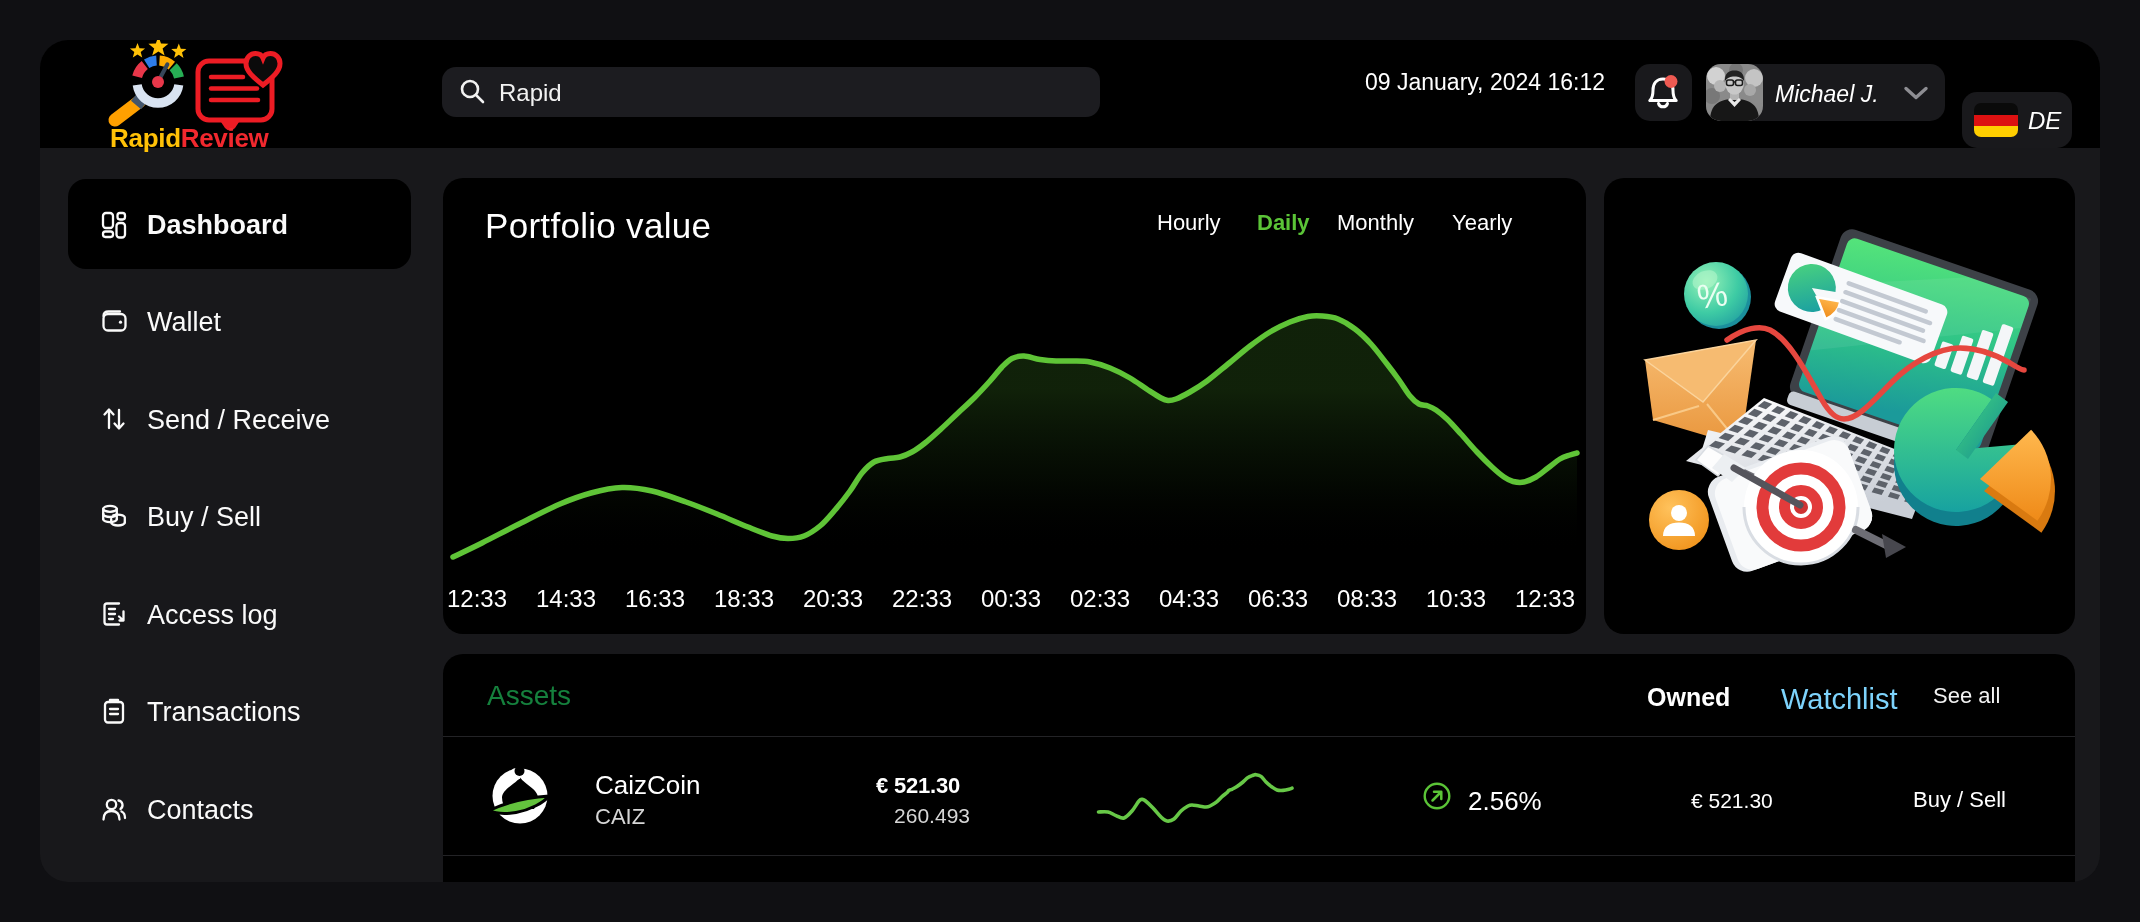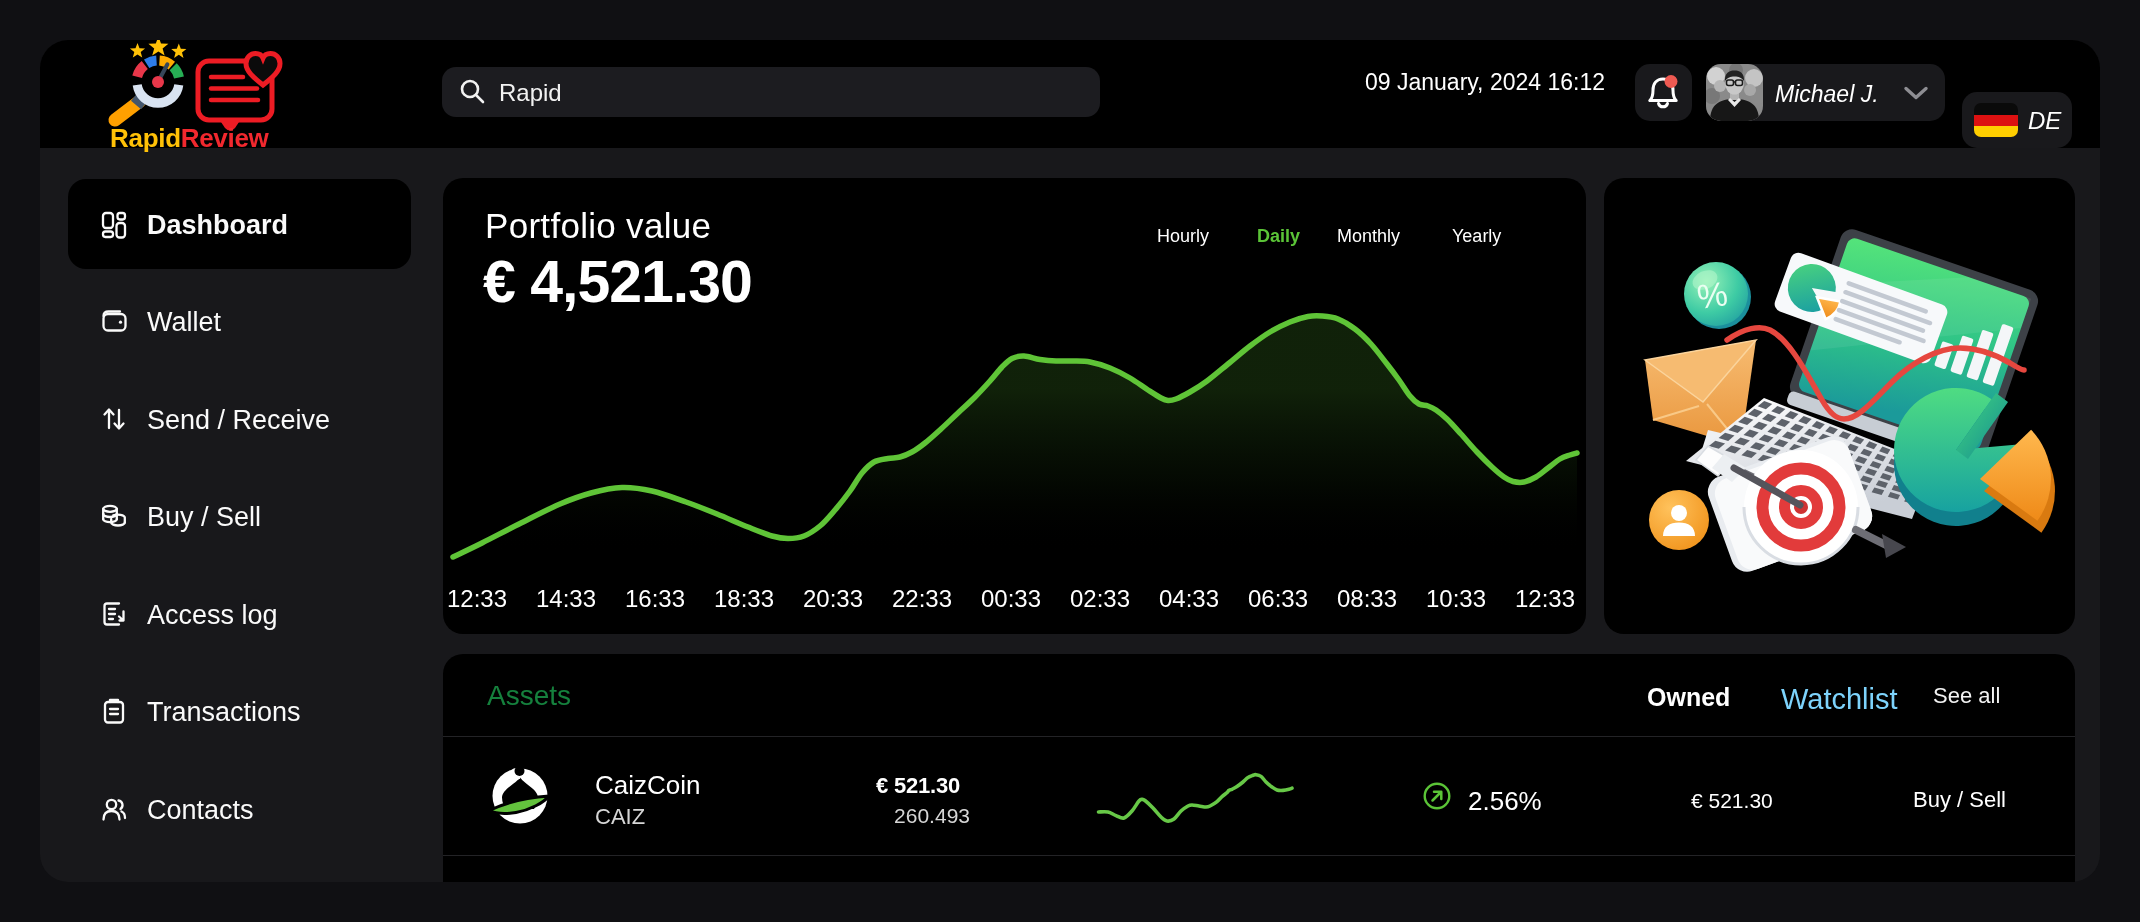--- a/index.html
+++ b/index.html
@@ -30,7 +30,7 @@
 .chart-card { left:443px; top:178px; width:1143px; height:456px; }
 .title { left:42px; top:28px; font-size:35px; letter-spacing:0.3px; }
 .value { left:40px; top:70px; font-size:59px; font-weight:bold; letter-spacing:-1px; }
-.tab { top:48px; font-size:18px; color:#fff; }
+.tab { top:32px; font-size:22px; color:#fff; }
 .illus-card { left:1604px; top:178px; width:471px; height:456px; }
 .assets { left:443px; top:654px; width:1632px; height:228px; border-radius:20px 20px 0 0; }
 .as-h { left:44px; top:26px; font-size:28px; color:#15803d; }

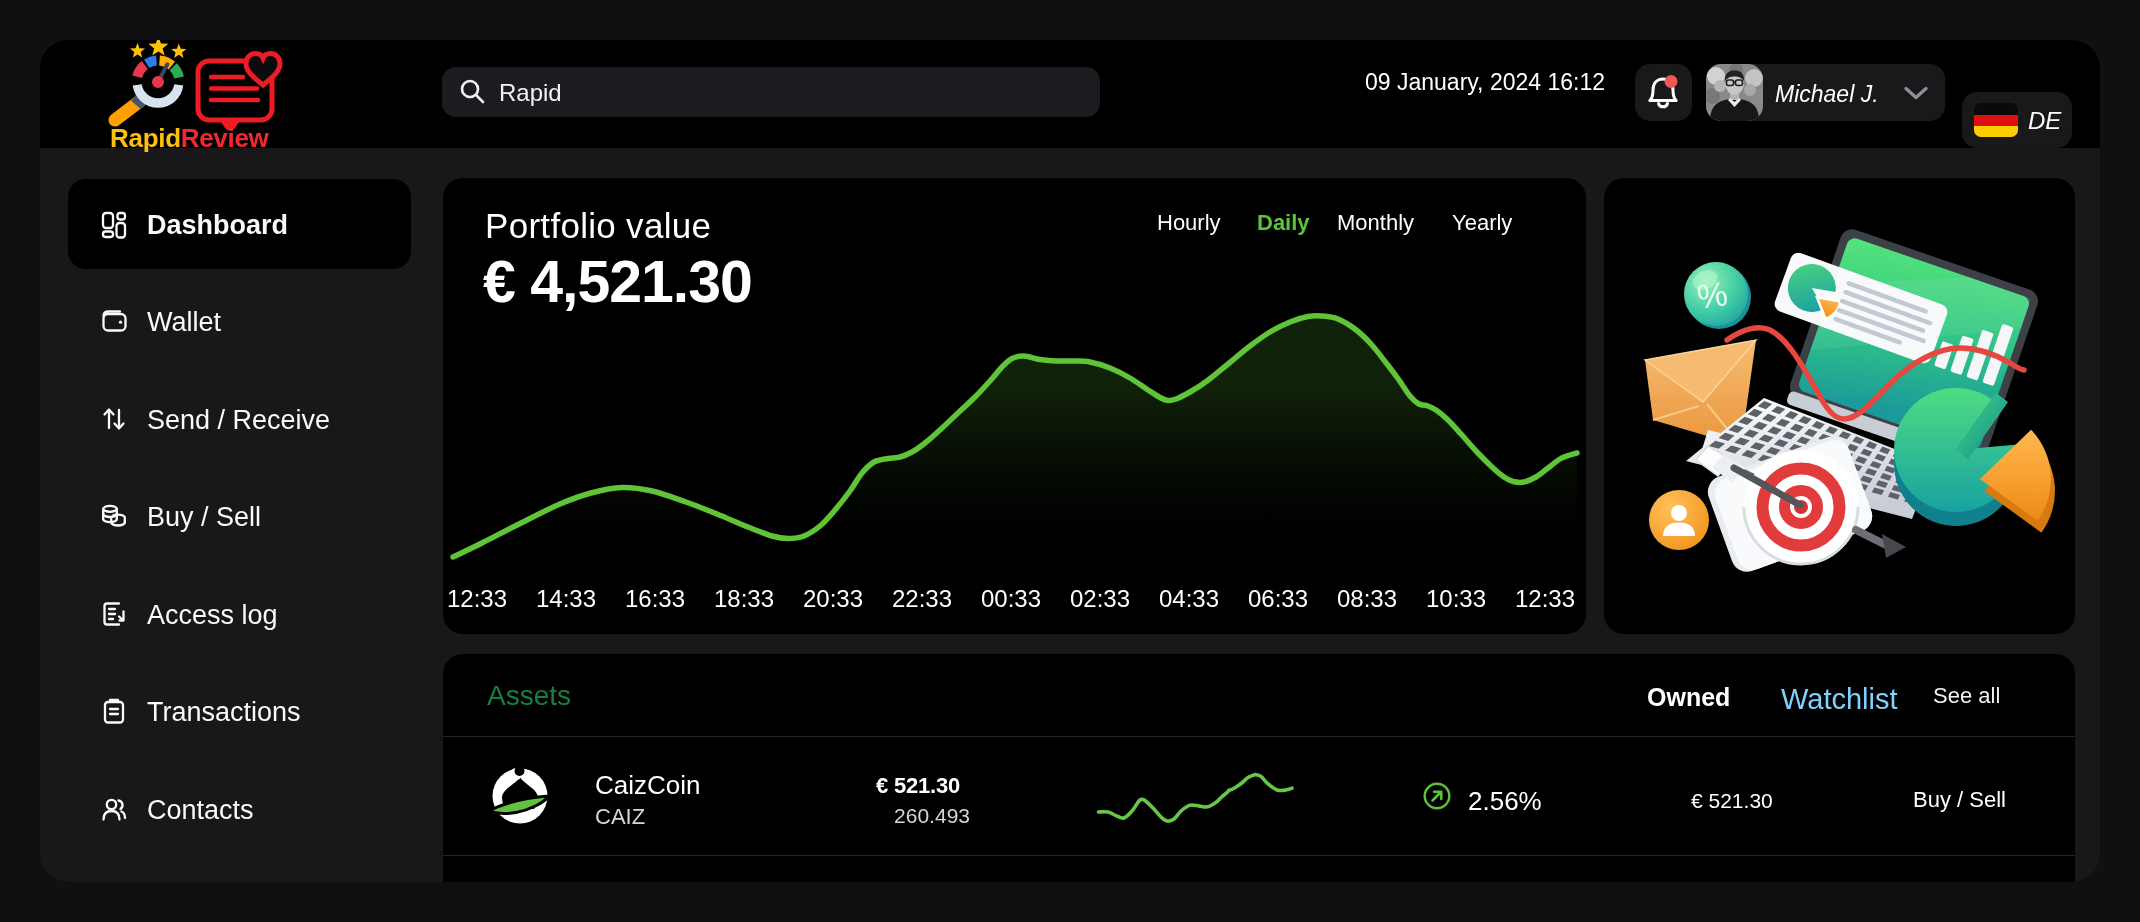--- a/index.html
+++ b/index.html
@@ -187,7 +187,6 @@
 
 <div class="abs card chart-card">
   <div class="abs title">Portfolio value</div>
-  <div class="abs value">€ 4,521.30</div>
   <div class="abs tab" style="left:714px">Hourly</div>
   <div class="abs tab" style="left:814px;color:#5bc437;font-weight:bold">Daily</div>
   <div class="abs tab" style="left:894px">Monthly</div>

